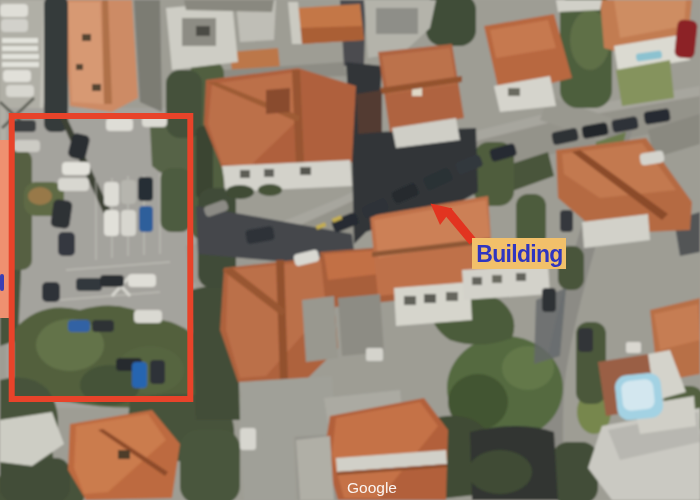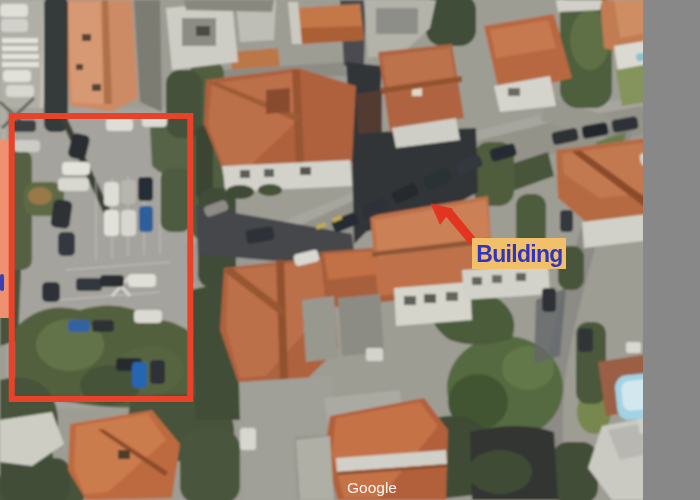--- a/index.html
+++ b/index.html
@@ -3,7 +3,7 @@
 <meta charset="utf-8">
 <style>
 html,body{margin:0;padding:0;background:#888;}
-#stage{width:643px;height:500px;position:relative;overflow:hidden;font-family:"Liberation Sans",sans-serif;}
+#stage{width:700px;height:500px;position:relative;overflow:hidden;font-family:"Liberation Sans",sans-serif;}
 </style>
 </head>
 <body>

